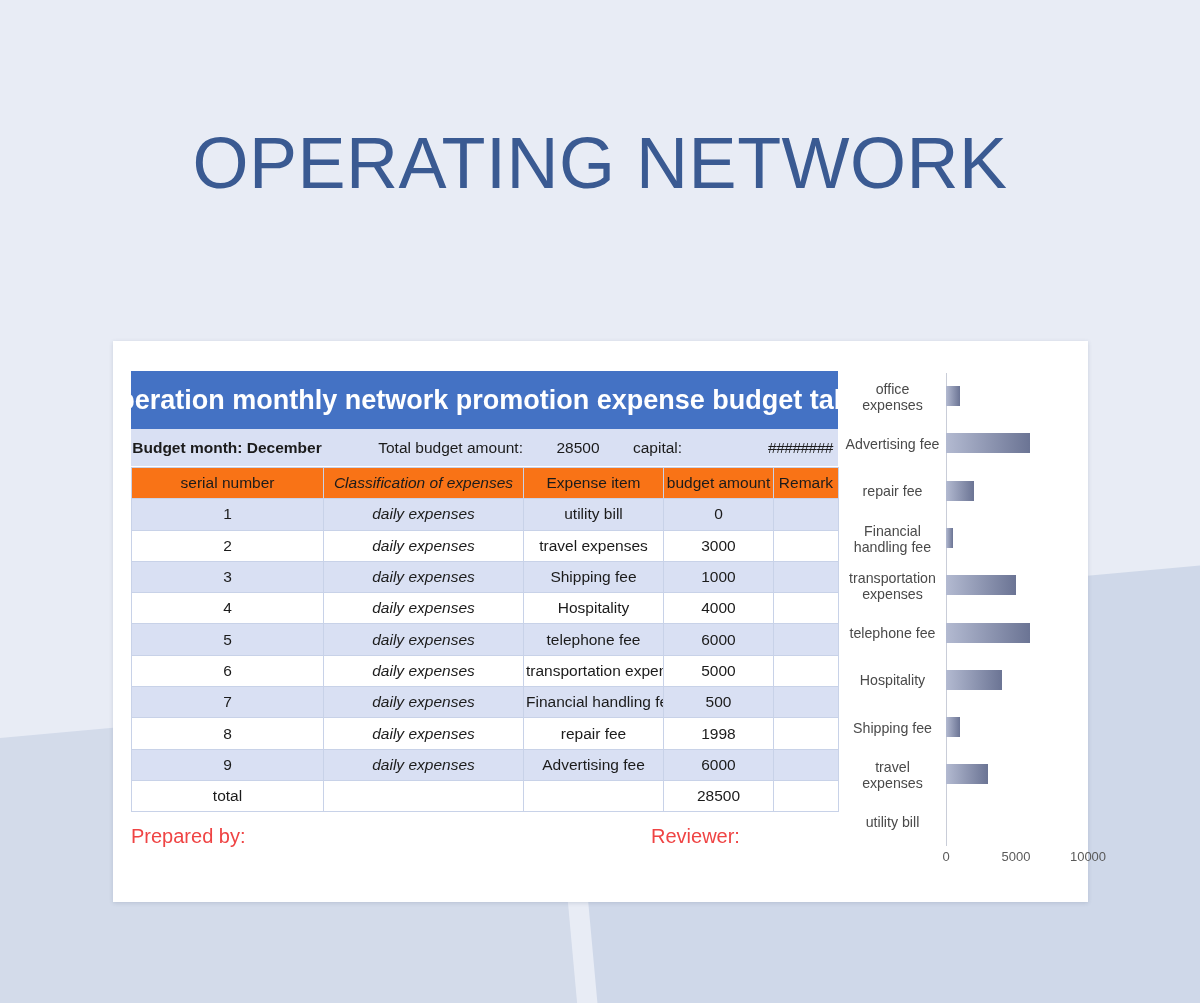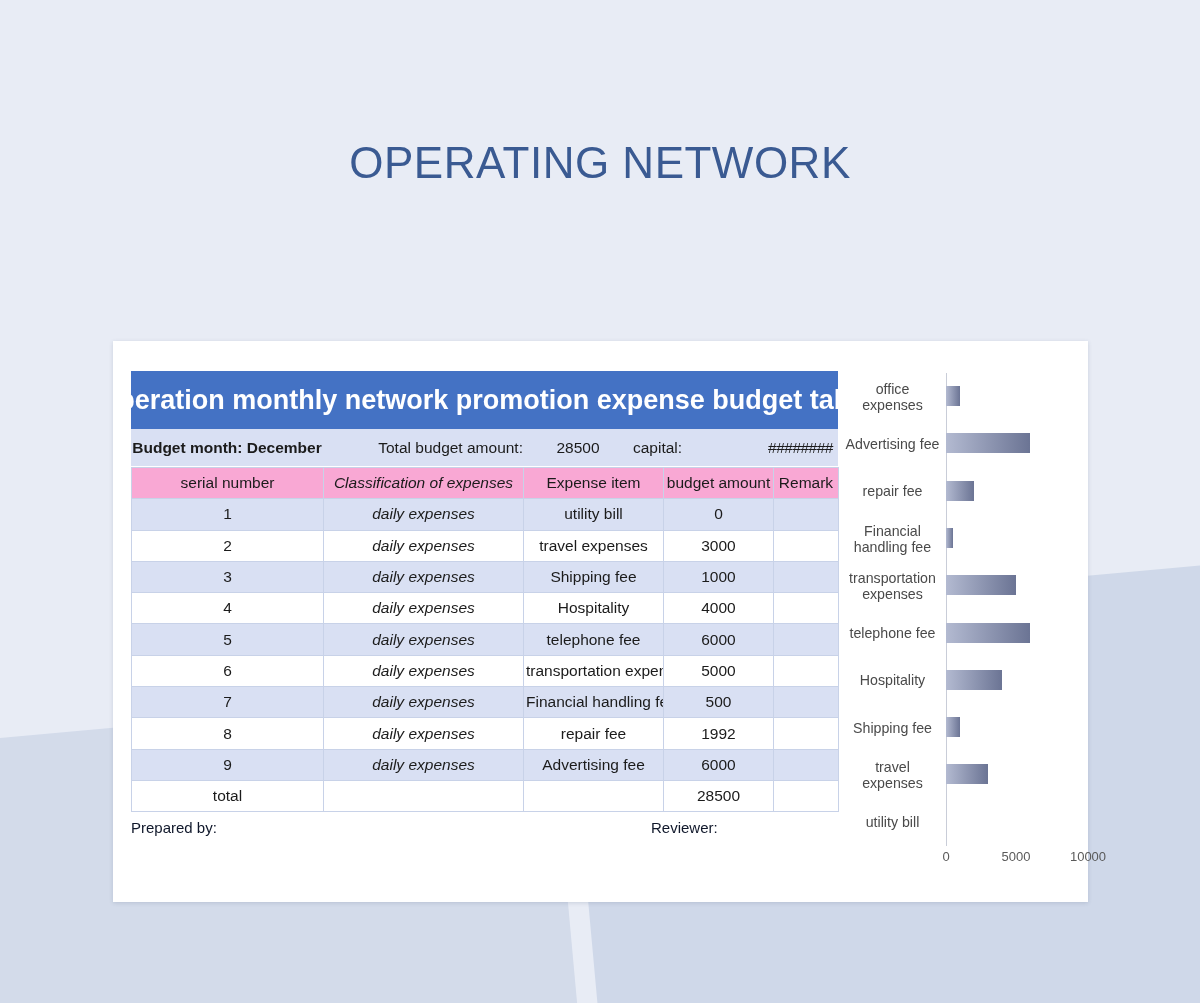--- a/index.html
+++ b/index.html
@@ -49,7 +49,7 @@
     text-align: center;
     z-index: 2;
     color: #3a5a92;
-    font-size: 44px;
+    font-size: 72px;
     line-height: 102px;
     letter-spacing: 0.5px;
     font-weight: 400;

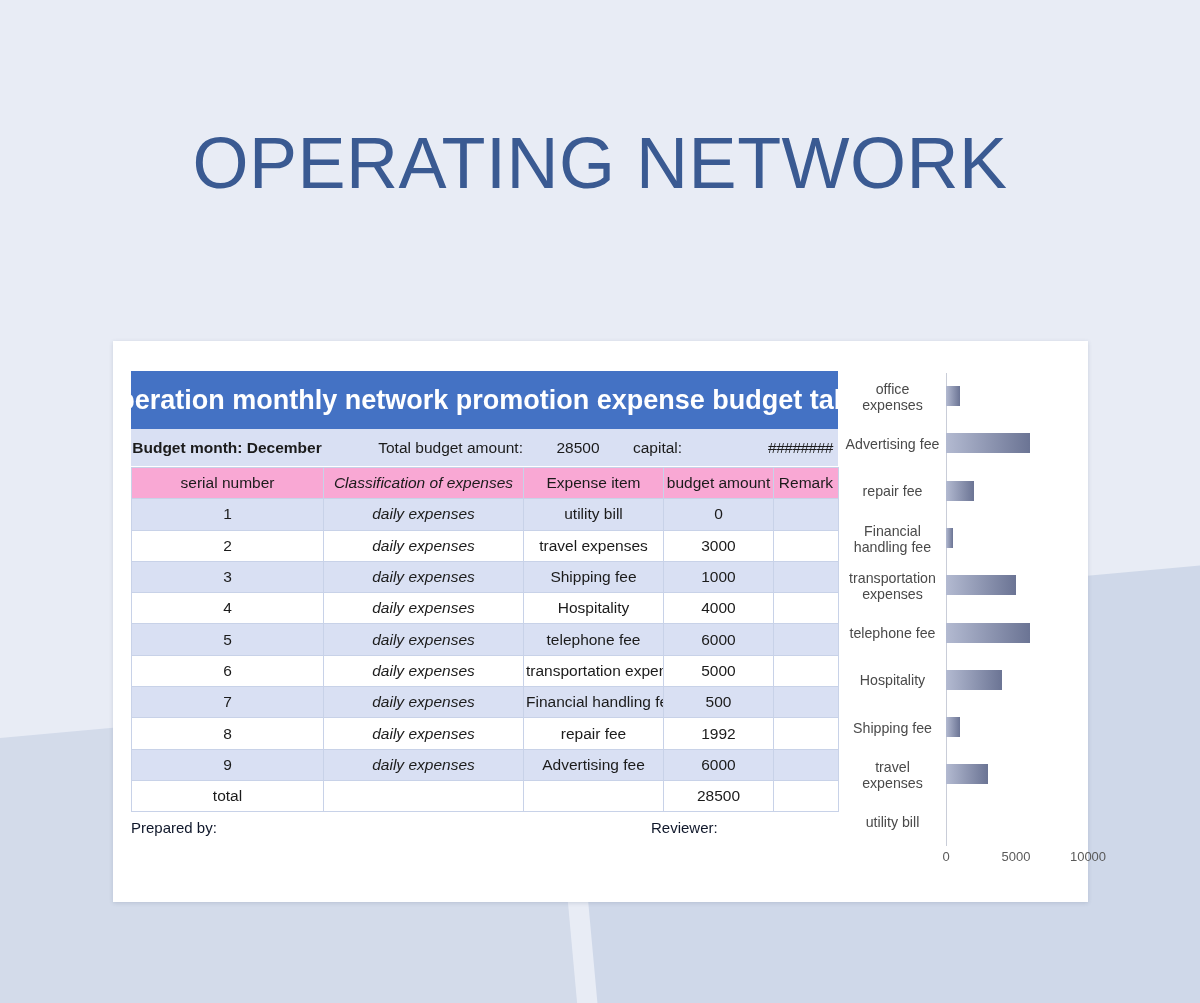--- a/index.html
+++ b/index.html
@@ -134,7 +134,7 @@
     overflow: hidden;
     white-space: nowrap;
   }
-  table.budget thead th { background: #f9a8d4; }
+  table.budget thead th { background: #f97316; }
   table.budget tbody tr:nth-child(odd) td { background: #d9e0f3; }
   table.budget tbody tr:nth-child(even) td { background: #ffffff; }
   table.budget tr.total-row td { background: #d9e0f3; }

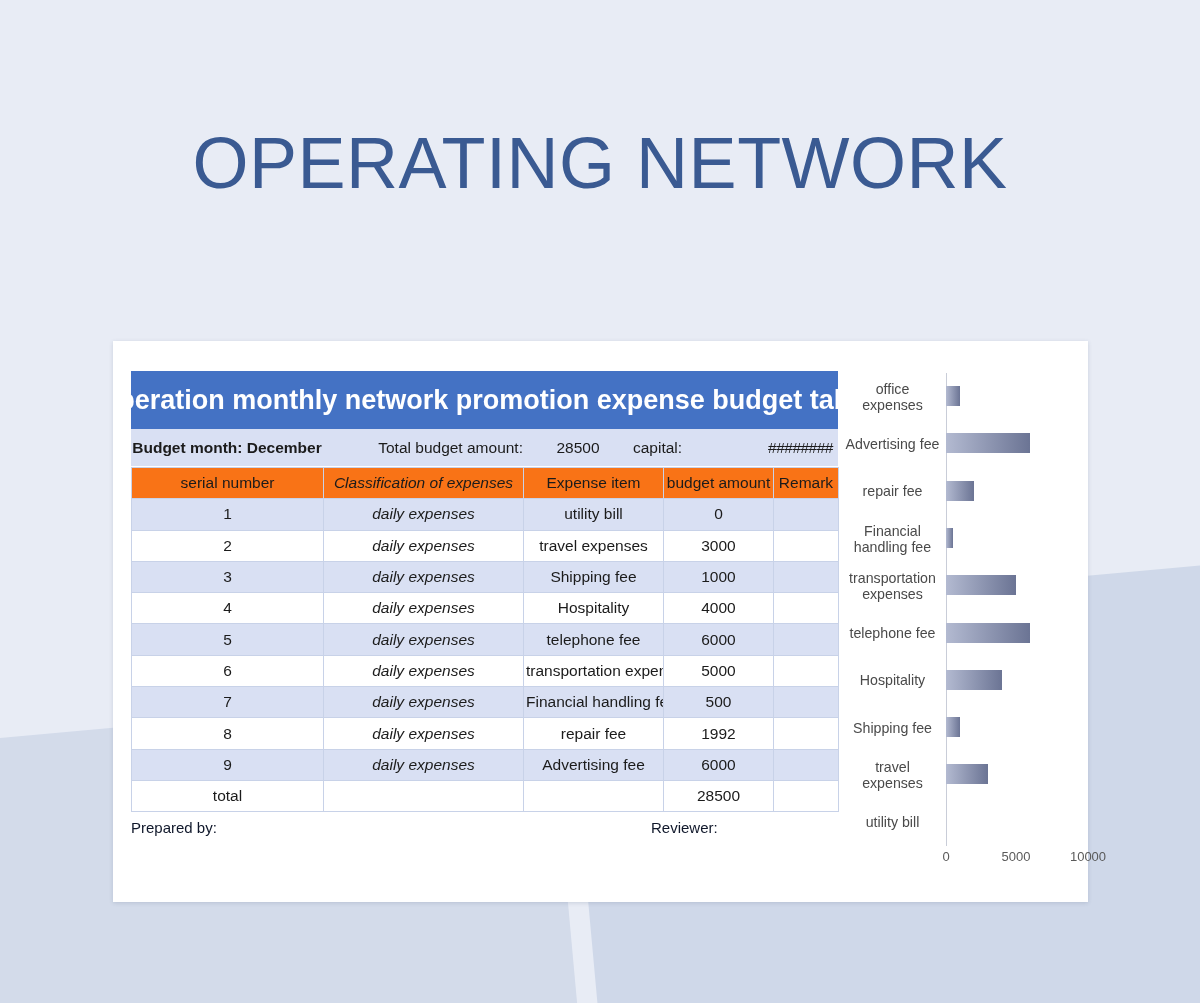--- a/index.html
+++ b/index.html
@@ -311,7 +311,7 @@
             <td class="col-sn">8</td>
             <td class="col-class">daily expenses</td>
             <td class="col-item">repair fee</td>
-            <td class="col-amount">1992</td>
+            <td class="col-amount">1998</td>
             <td class="col-remark"></td>
           </tr>
           <tr>

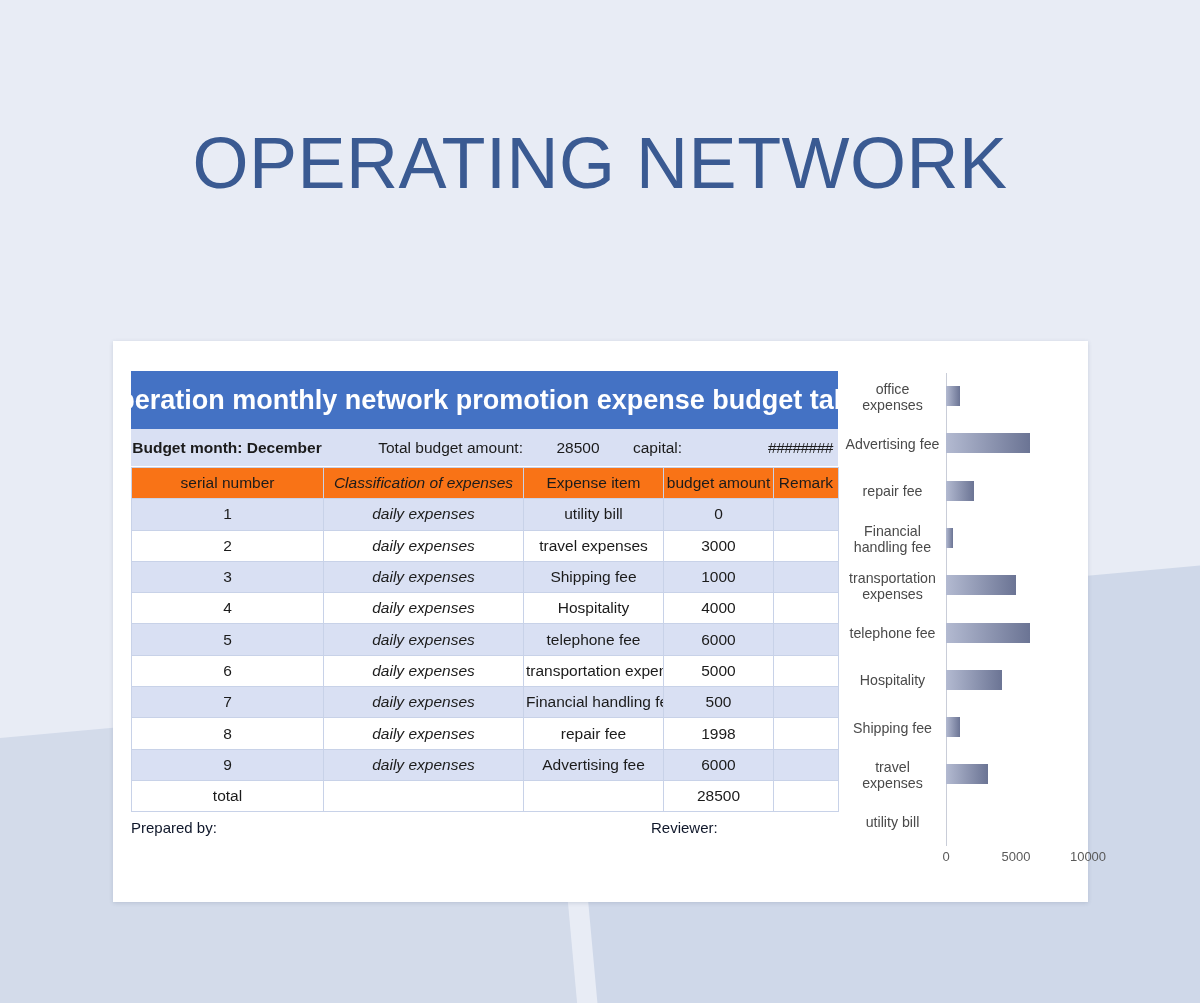--- a/index.html
+++ b/index.html
@@ -146,10 +146,10 @@
   .col-remark { width: 65px; }
 
   .sheet-footer {
-    margin-top: 7px;
+    margin-top: 13px;
     display: flex;
-    font-size: 15px;
-    color: #0f172a;
+    font-size: 20px;
+    color: #ef4444;
   }
   .sheet-footer .prep { width: 520px; }
 

